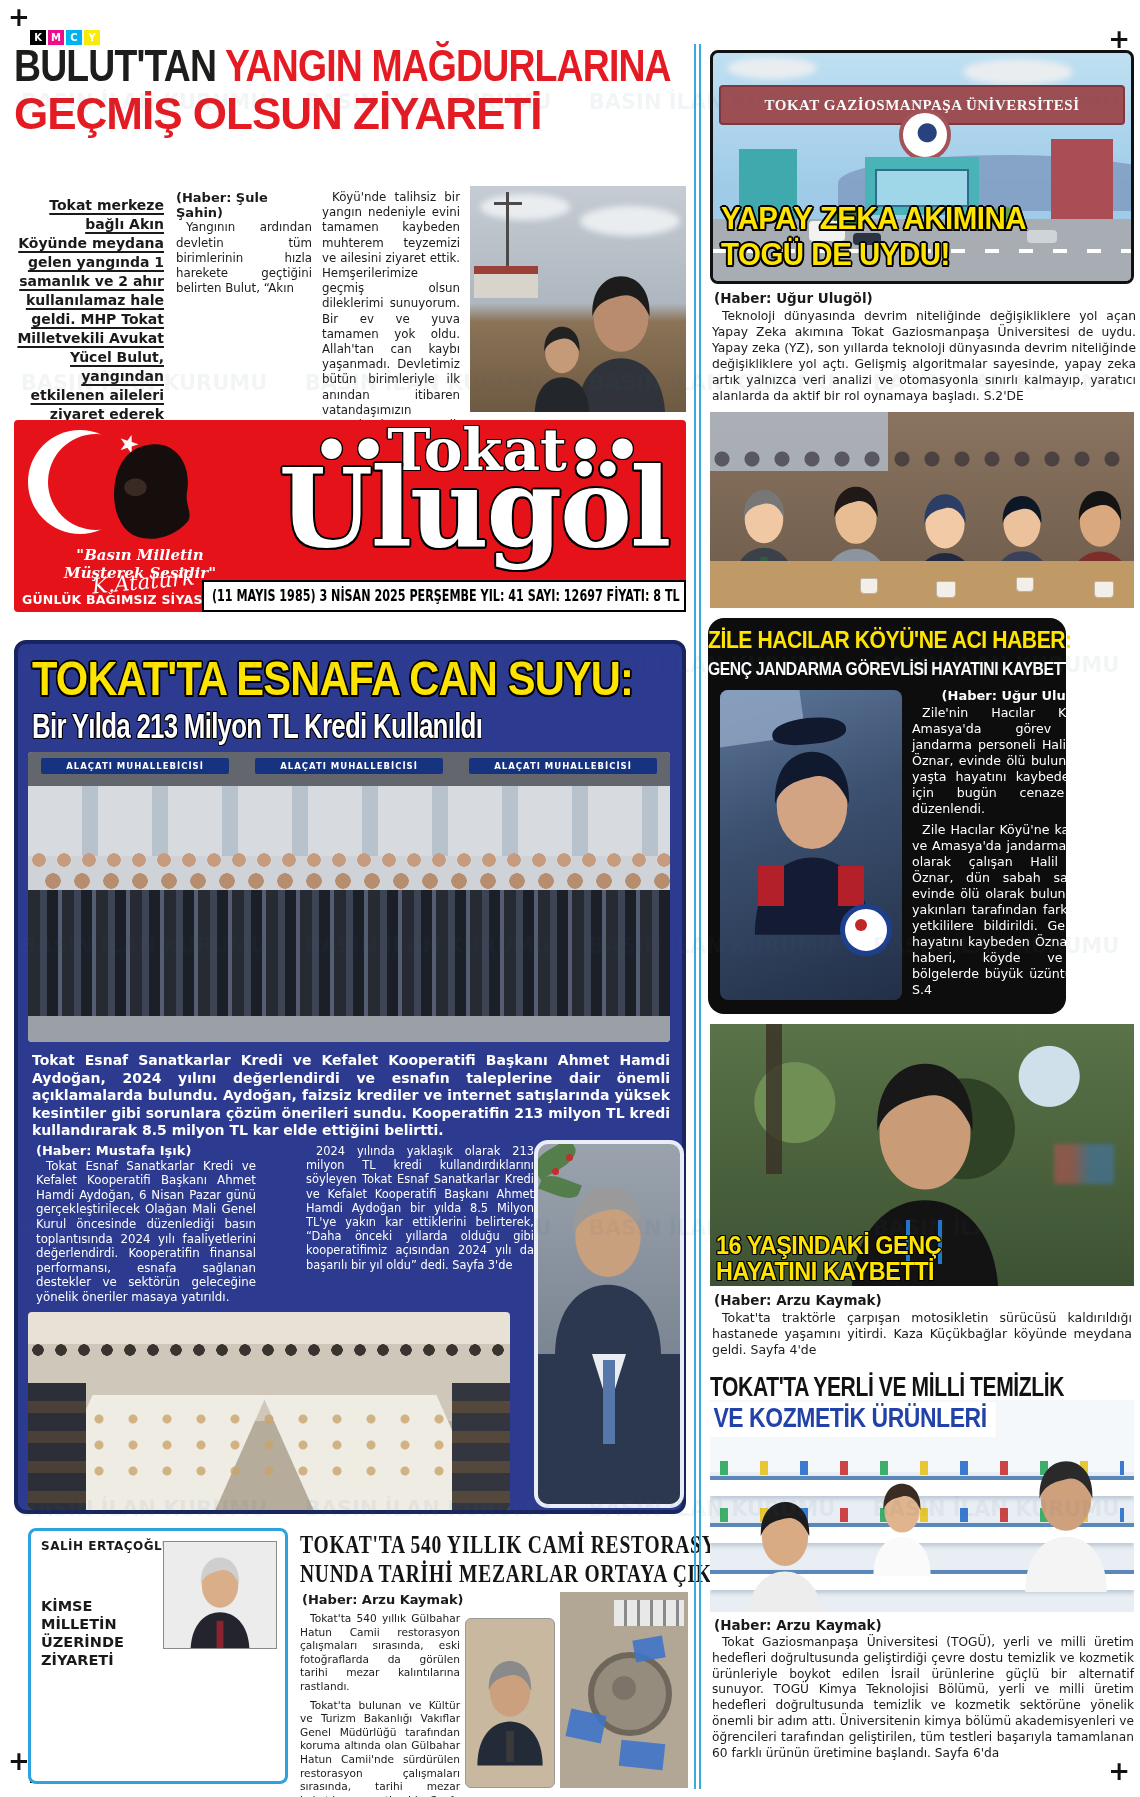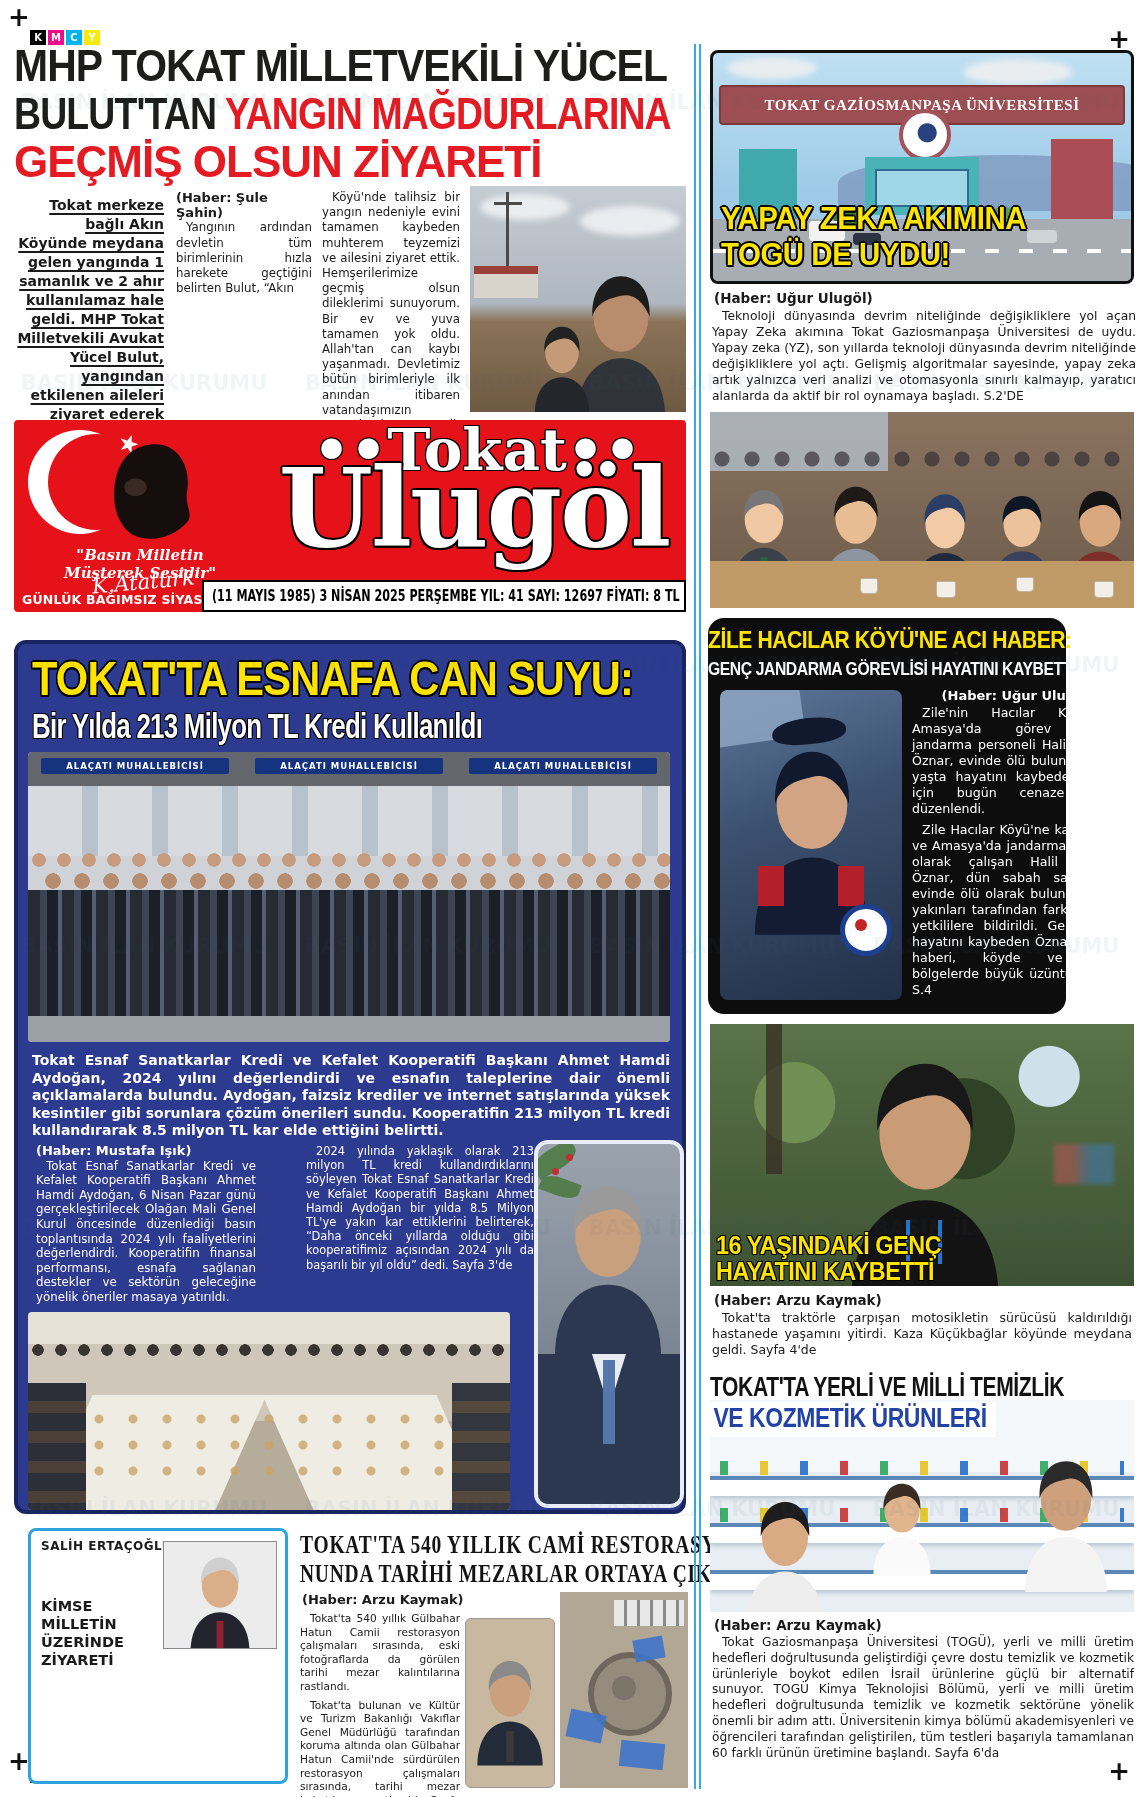--- a/index.html
+++ b/index.html
@@ -262,7 +262,6 @@
 
   <section>
     <h1 id="lead-h" style="margin:0">
-      <div class="lh"><span class="sx s93 hlb">MHP TOKAT MİLLETVEKİLİ YÜCEL</span></div>
       <div class="lh"><span class="sx s85"><span class="hlb">BULUT'TAN </span><span class="hlr">YANGIN MAĞDURLARINA</span></span></div>
       <div class="lh"><span class="sx hlr">GEÇMİŞ OLSUN ZİYARETİ</span></div>
     </h1>

